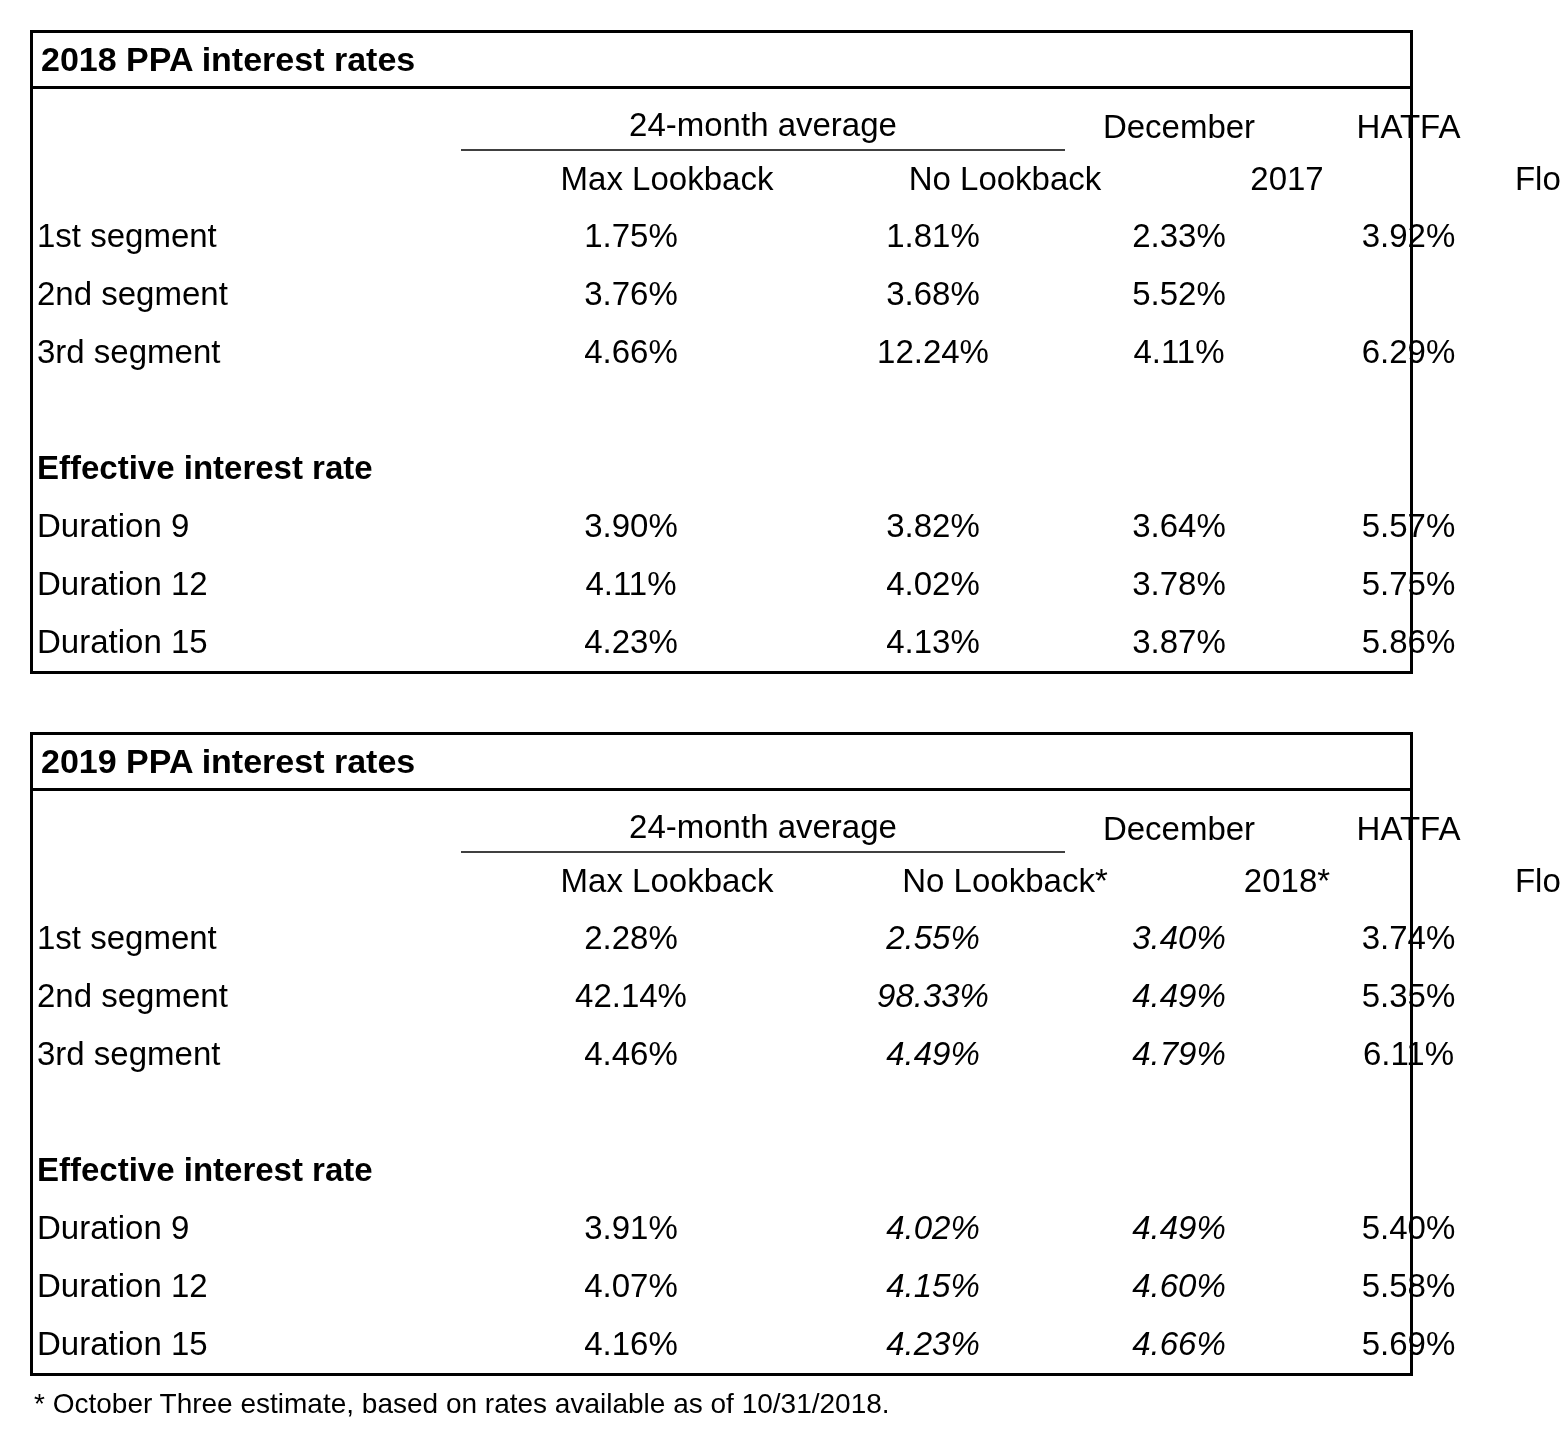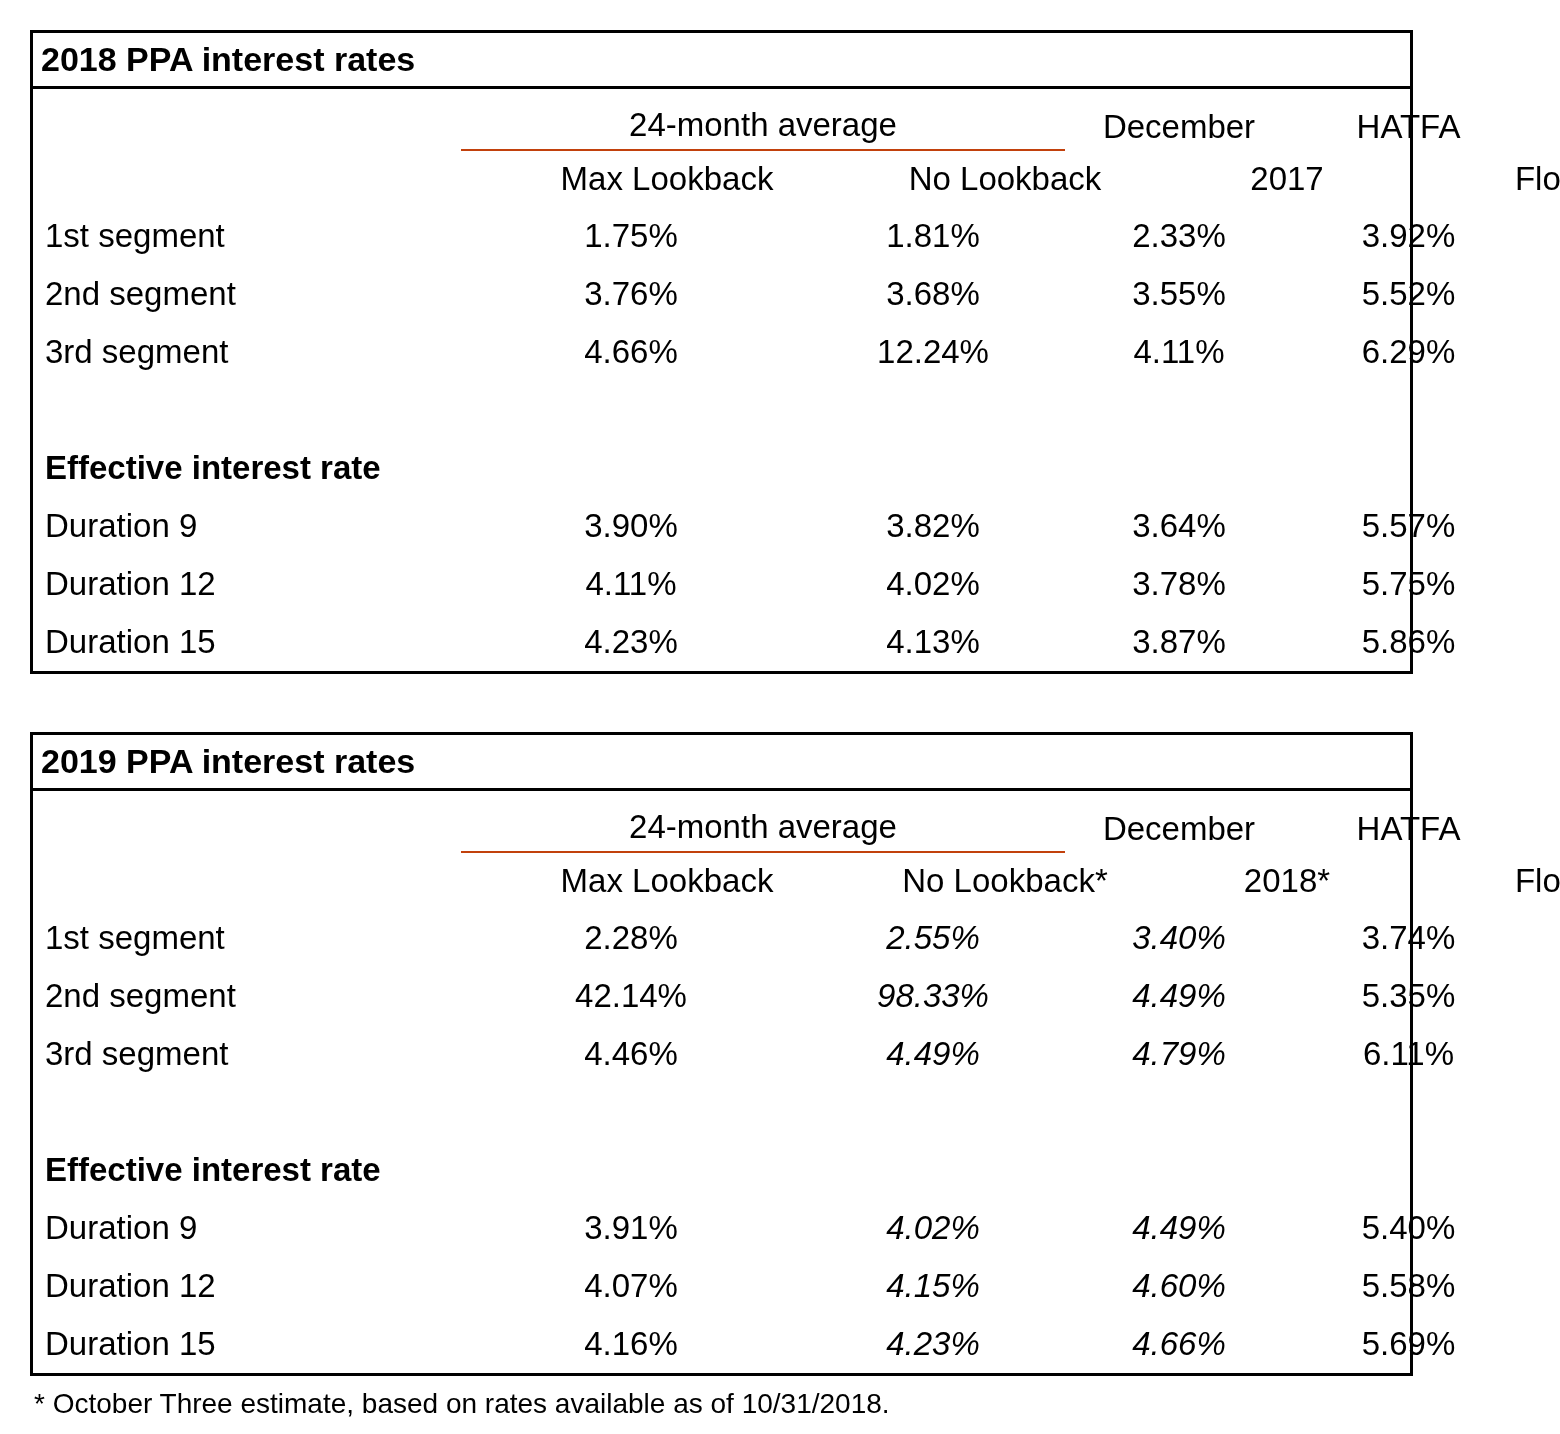--- a/index.html
+++ b/index.html
@@ -49,7 +49,7 @@
   .group-span {
     grid-column: 2 / 4;
     justify-content: center;
-    border-bottom: 2px solid #c2410c;
+    border-bottom: 2px solid #404040;
   }
   .header-b { height: 56px; gap: 36px; }
   .data-row { height: 58px; }

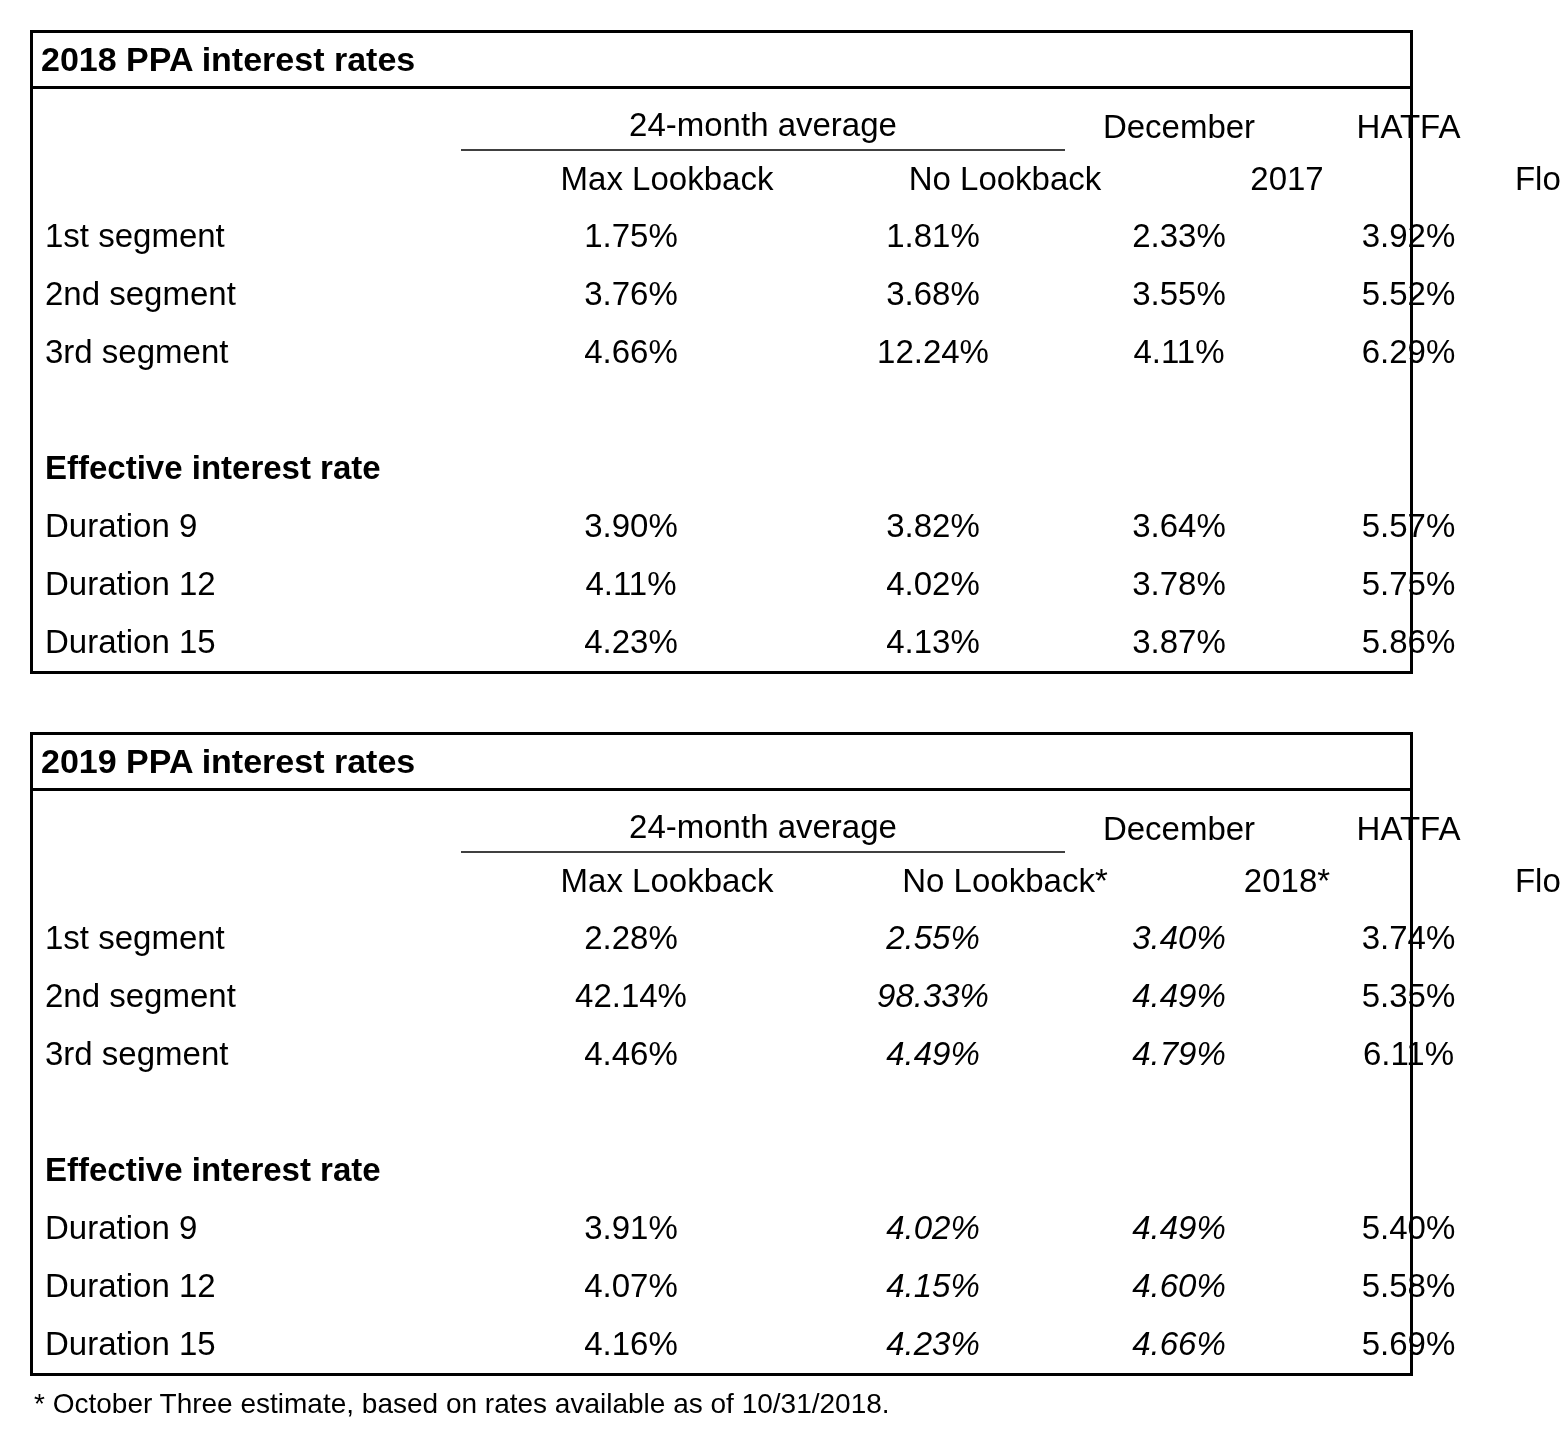--- a/index.html
+++ b/index.html
@@ -41,7 +41,7 @@
     white-space: nowrap;
     overflow: hidden;
   }
-  .cell.label { justify-content: flex-start; padding-left: 12px; }
+  .cell.label { justify-content: flex-start; padding-left: 4px; }
   .cell.value { justify-content: center; }
 
   .header-a { height: 62px; }

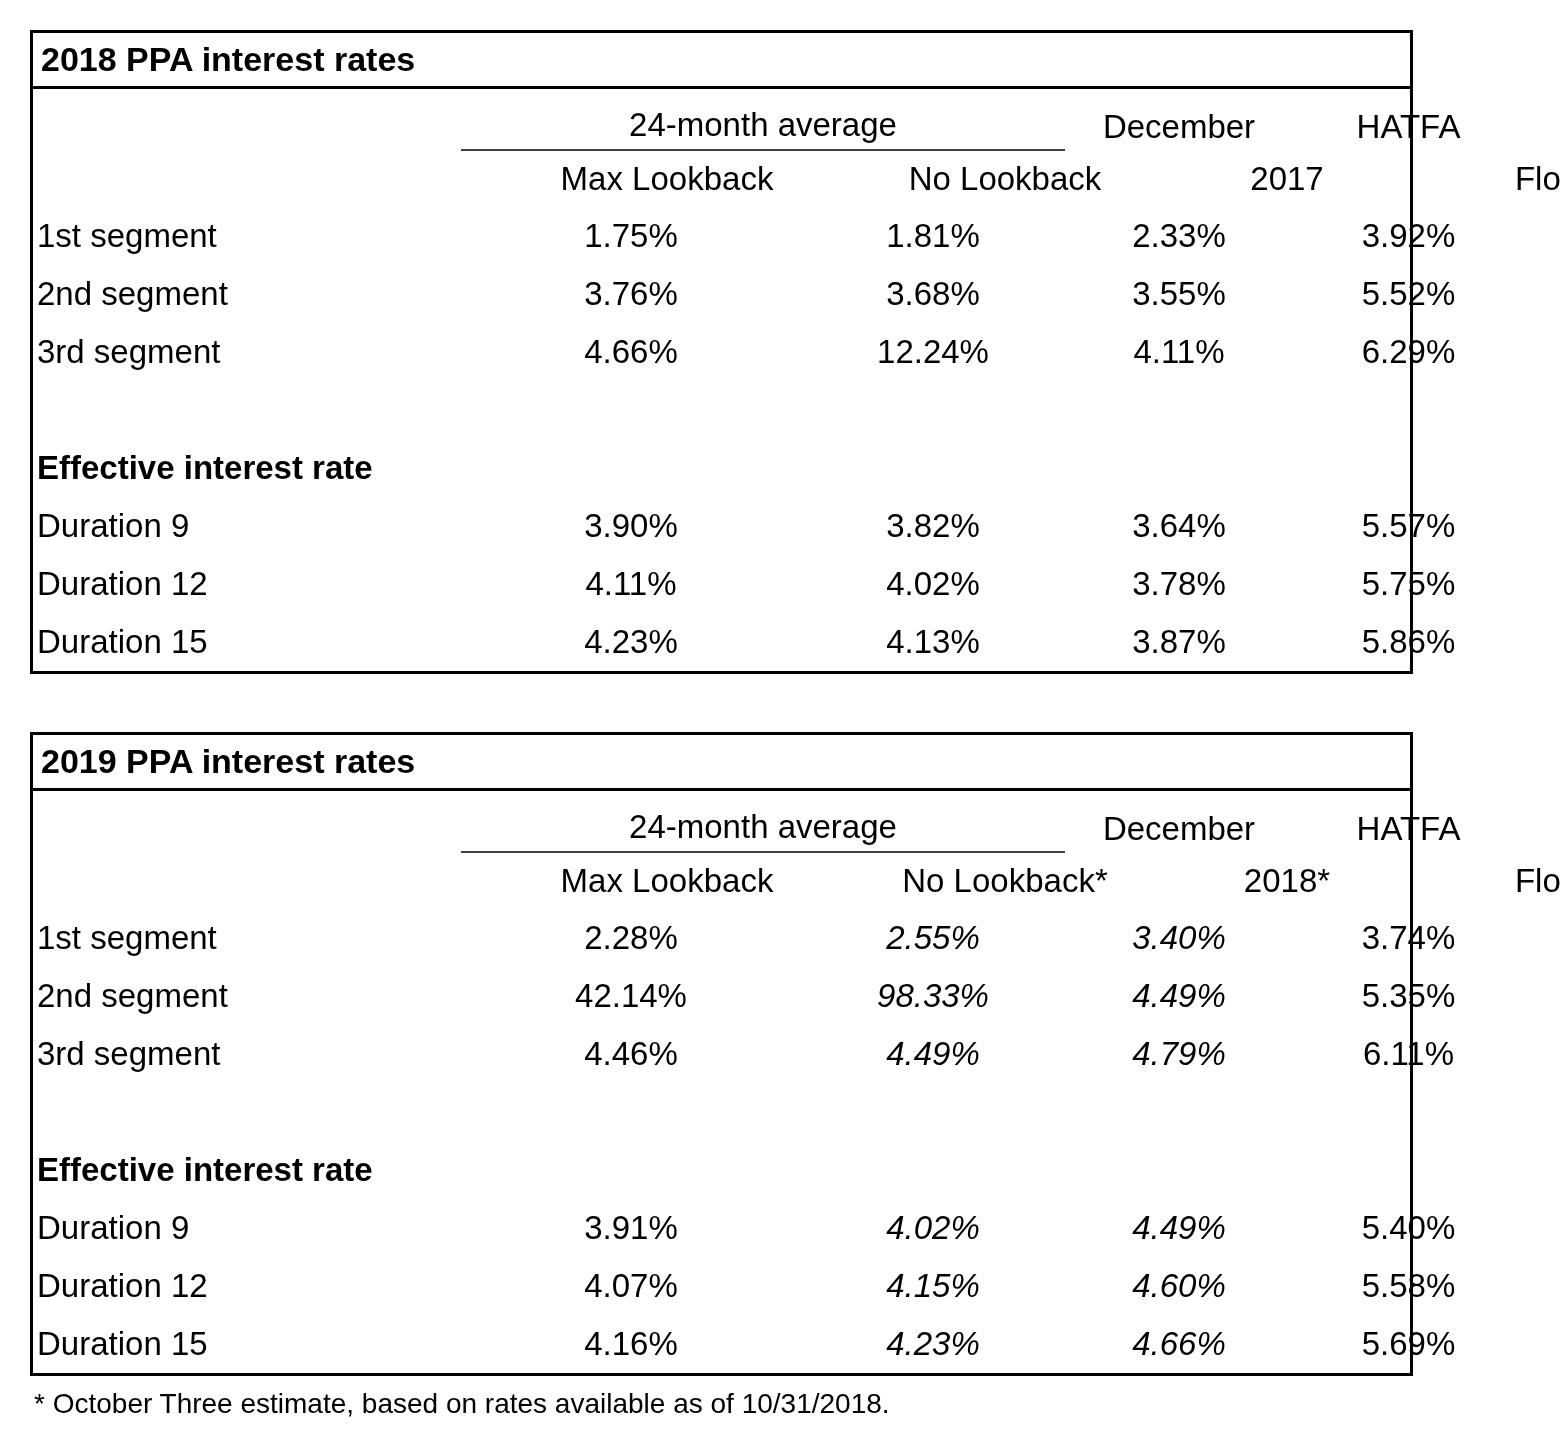--- a/index.html
+++ b/index.html
@@ -97,7 +97,6 @@
           <div class="cell label">2nd segment</div>
           <div class="cell value">3.76%</div>
           <div class="cell value">3.68%</div>
-          <div class="cell value">3.55%</div>
           <div class="cell value">5.52%</div>
         </div>
         <div class="grid-row data-row">

